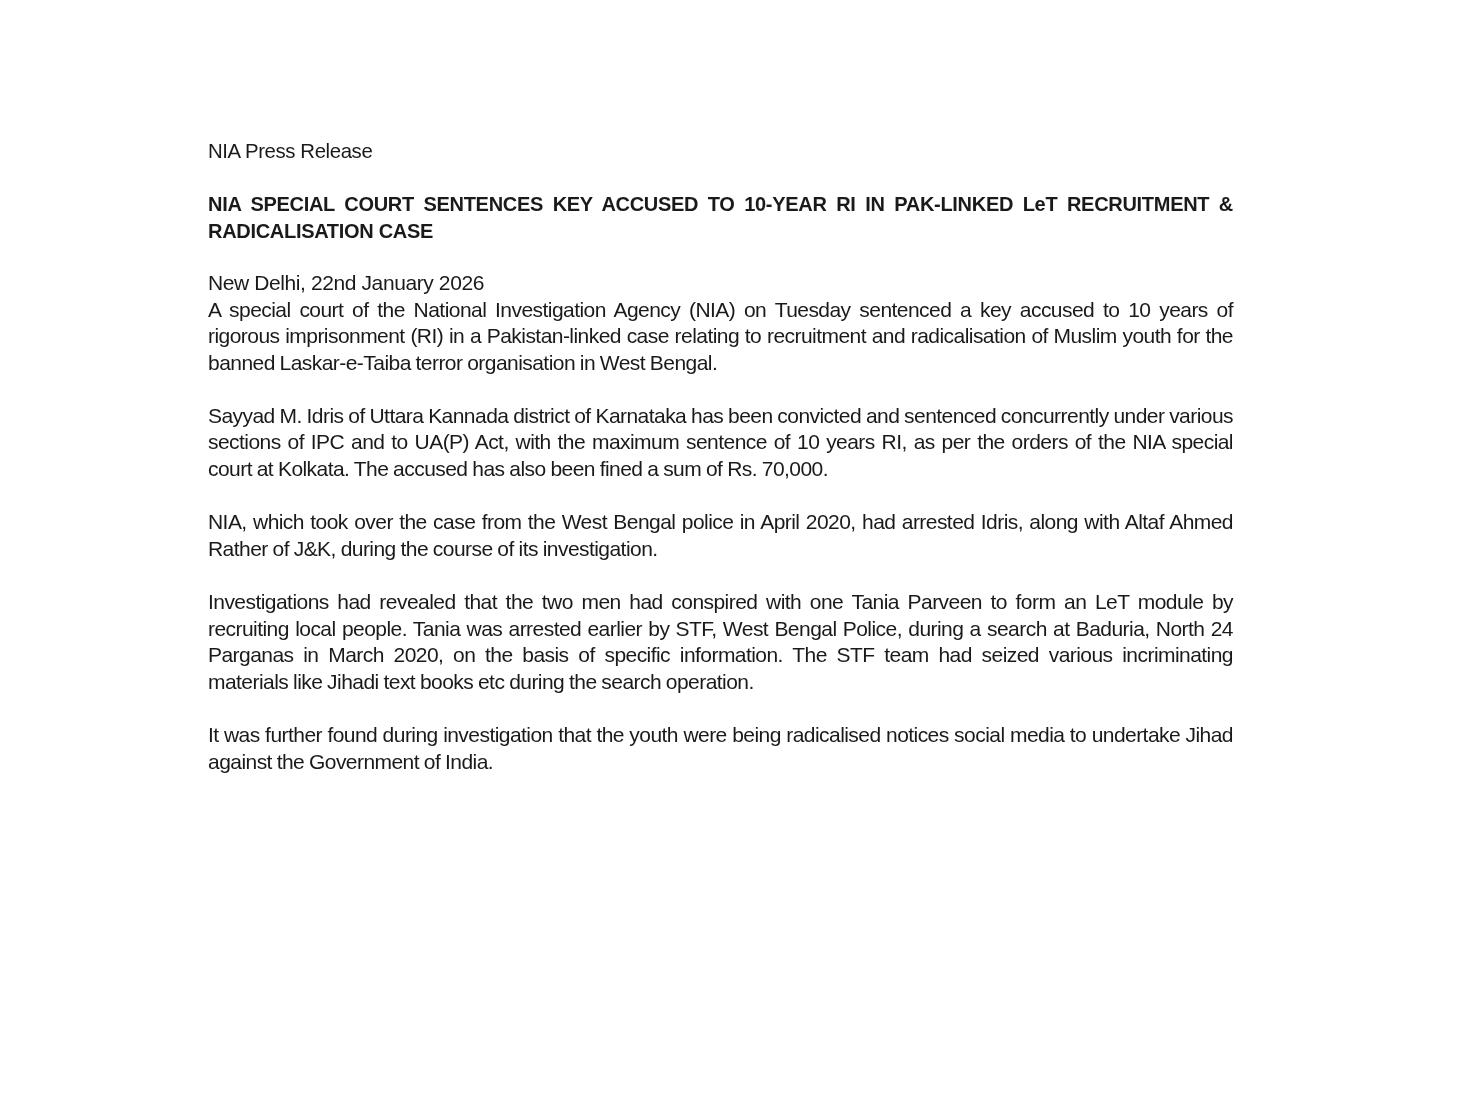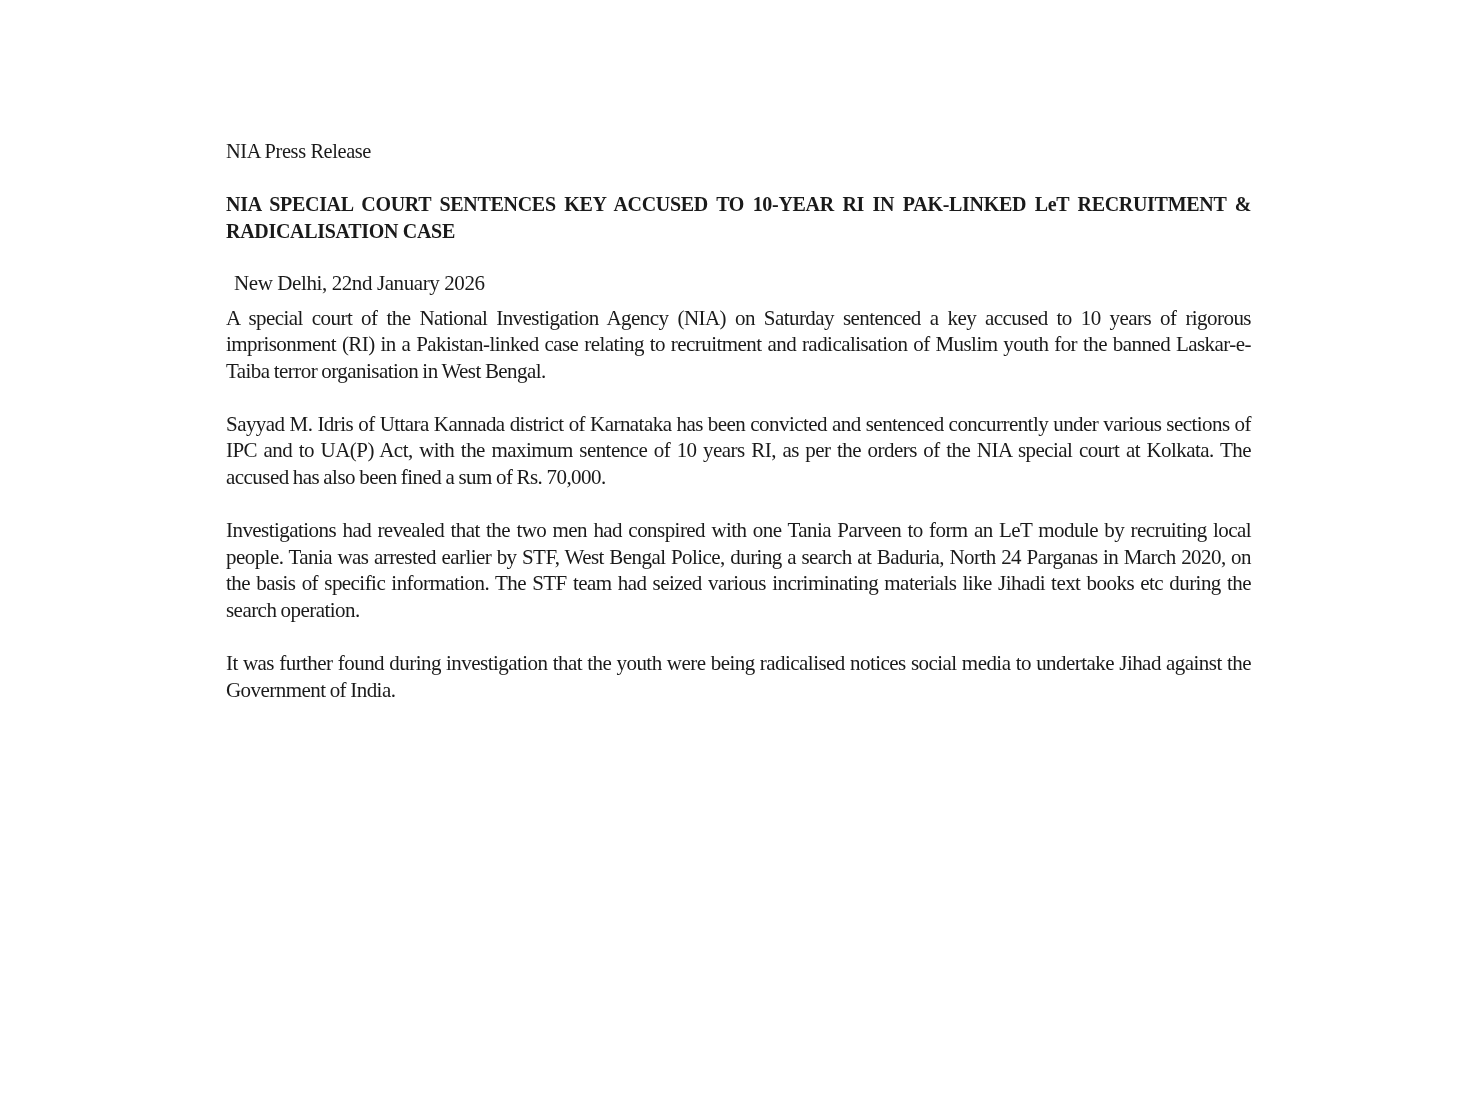--- a/index.html
+++ b/index.html
@@ -17,10 +17,9 @@
     }
     .page {
       position: absolute;
-      left: 226px;
+      left: 208px;
       top: 137px;
       width: 1025px;
-      font-family: Liberation Serif, serif;
     }
     .label {
       font-size: 21px;

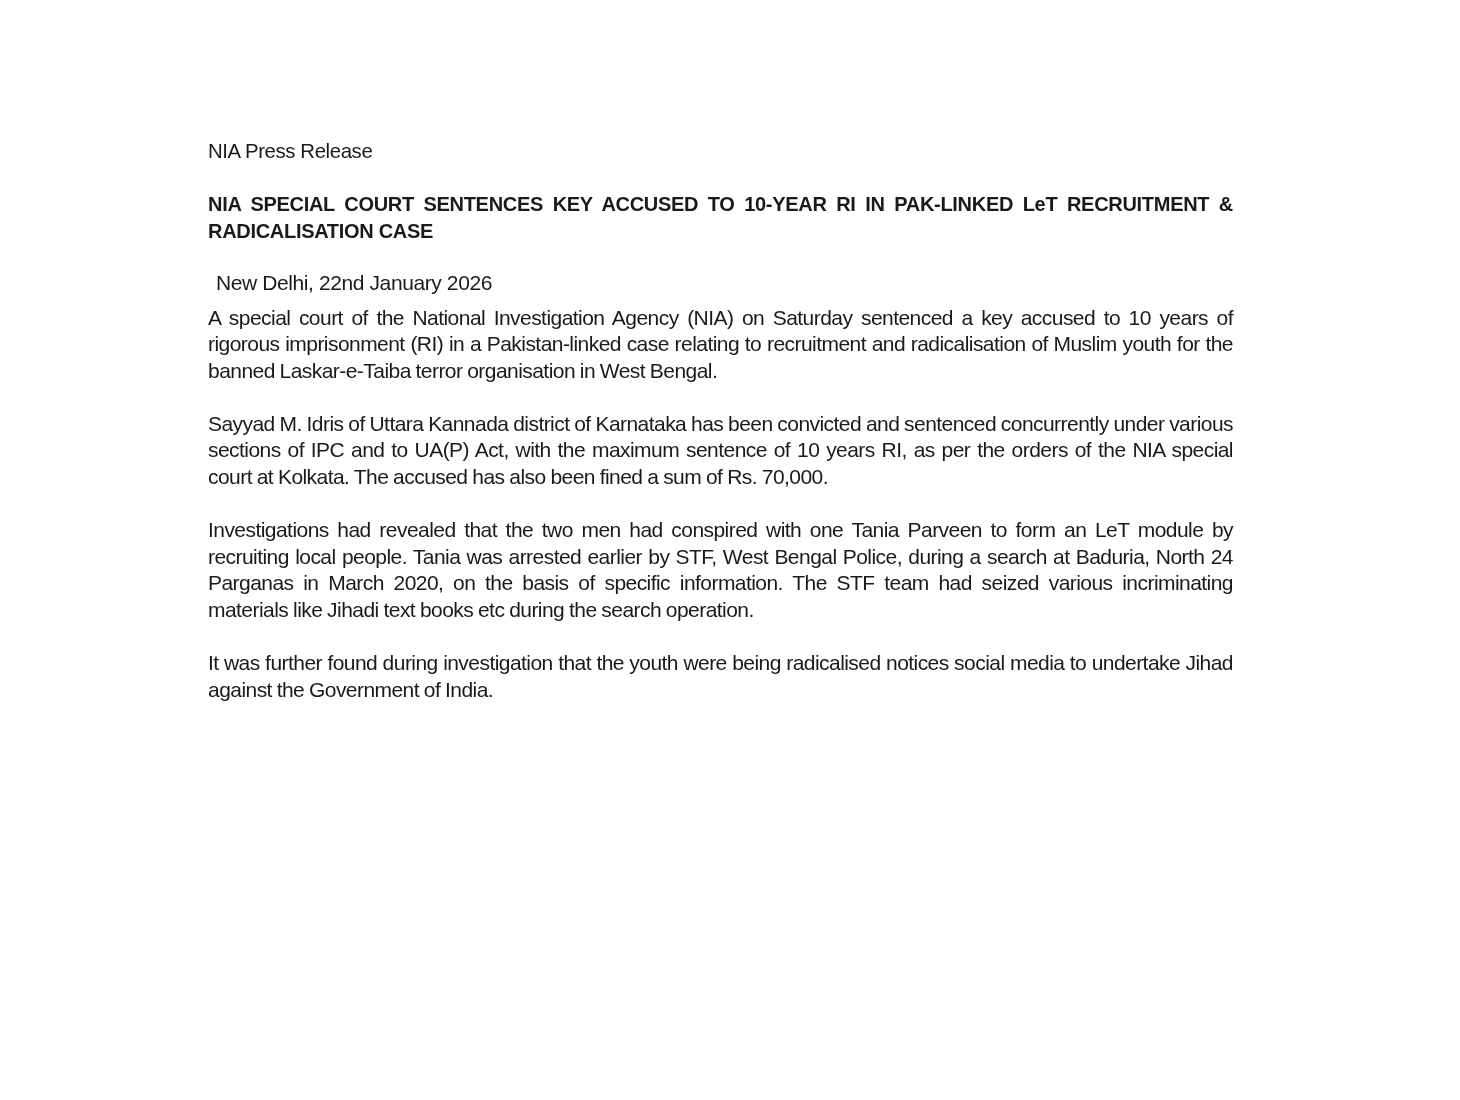--- a/index.html
+++ b/index.html
@@ -41,7 +41,7 @@
     .dateline {
       font-size: 21px;
       line-height: 26.5px;
-      margin: 8px;
+      margin: 0;
       letter-spacing: -0.4px;
     }
     .para {

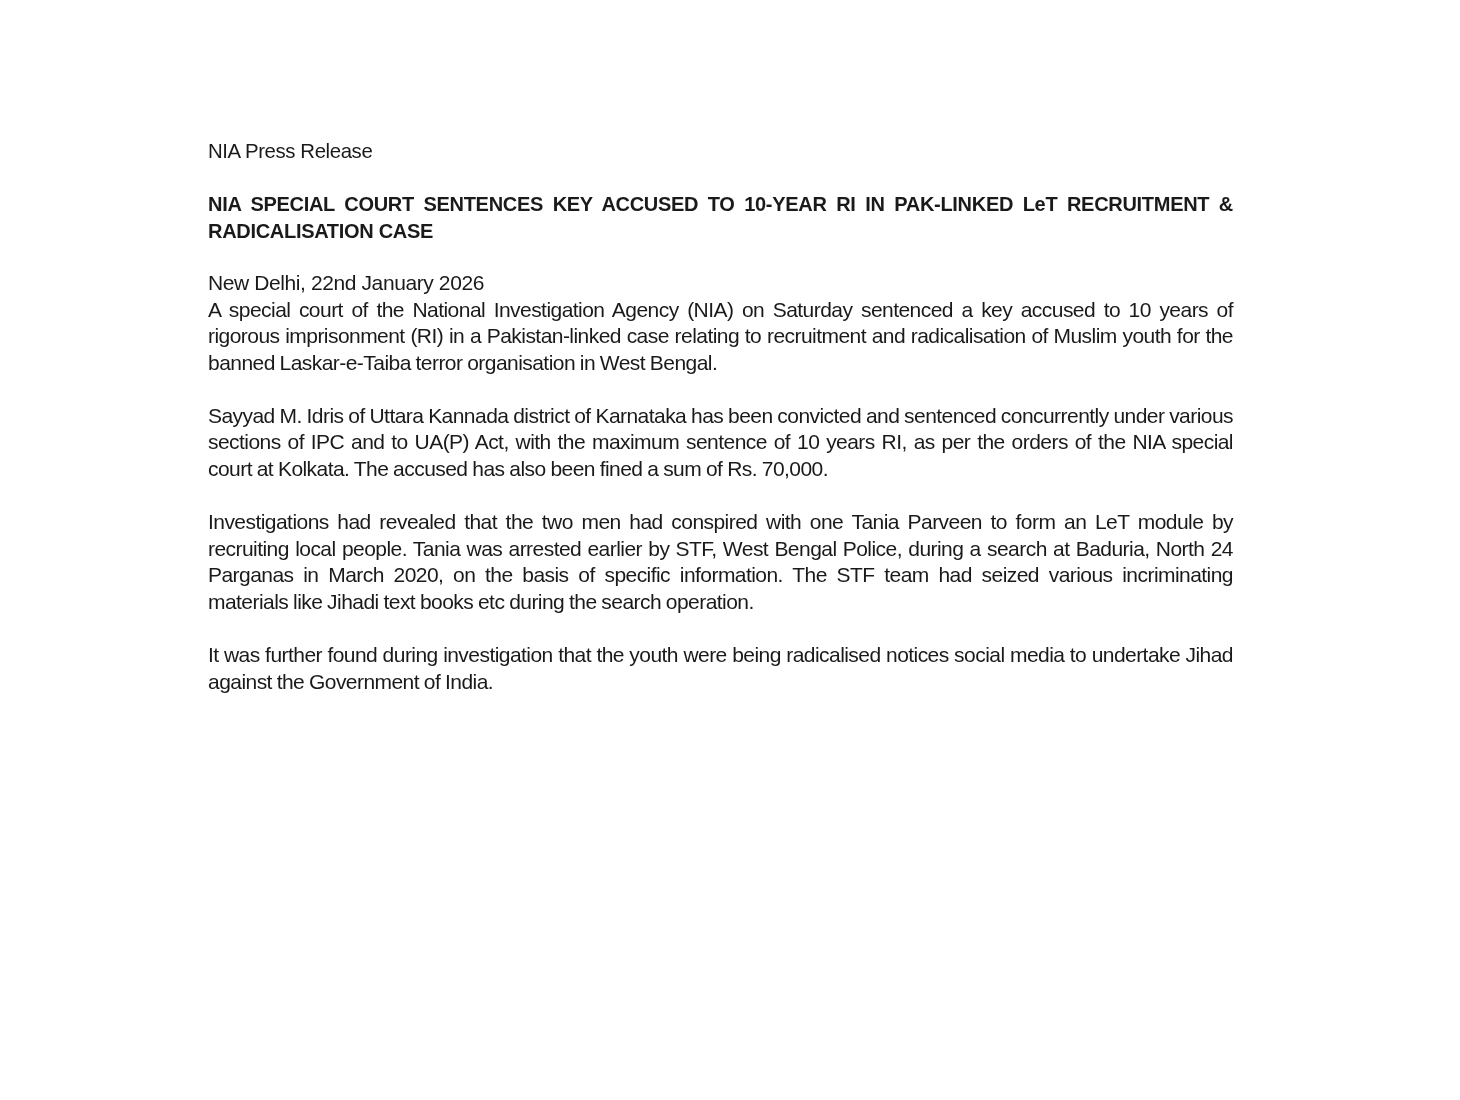--- a/index.html
+++ b/index.html
@@ -63,7 +63,7 @@
   <p class="label">NIA Press Release</p>
   <h1 class="headline">NIA SPECIAL COURT SENTENCES KEY ACCUSED TO 10-YEAR RI IN PAK-LINKED LeT RECRUITMENT &amp; RADICALISATION CASE</h1>
   <p class="dateline">New Delhi, 22nd January 2026</p>
-  <p class="para first">A special court of the National Investigation Agency (NIA) on Saturday sentenced a key accused to 10 years of rigorous imprisonment (RI) in a Pakistan-linked case relating to recruitment and radicalisation of Muslim youth for the banned Laskar-e-Taiba terror organisation in West Bengal.</p>
+  <p class="para first">A special court of the National Investigation Agency (NIA) on Tuesday sentenced a key accused to 10 years of rigorous imprisonment (RI) in a Pakistan-linked case relating to recruitment and radicalisation of Muslim youth for the banned Laskar-e-Taiba terror organisation in West Bengal.</p>
   <p class="para">Sayyad M. Idris of Uttara Kannada district of Karnataka has been convicted and sentenced concurrently under various sections of IPC and to UA(P) Act, with the maximum sentence of 10 years RI, as per the orders of the NIA special court at Kolkata. The accused has also been fined a sum of Rs. 70,000.</p>
   <p class="para">Investigations had revealed that the two men had conspired  with one Tania Parveen  to form an LeT module by recruiting local people. Tania was arrested earlier by STF, West Bengal Police, during a search at Baduria, North 24 Parganas in March 2020, on the basis of specific information. The STF team had seized various incriminating materials like Jihadi text books etc during the search operation.</p>
   <p class="para">It was further found during investigation that the youth were being radicalised notices social media to undertake Jihad against the Government of India.</p>

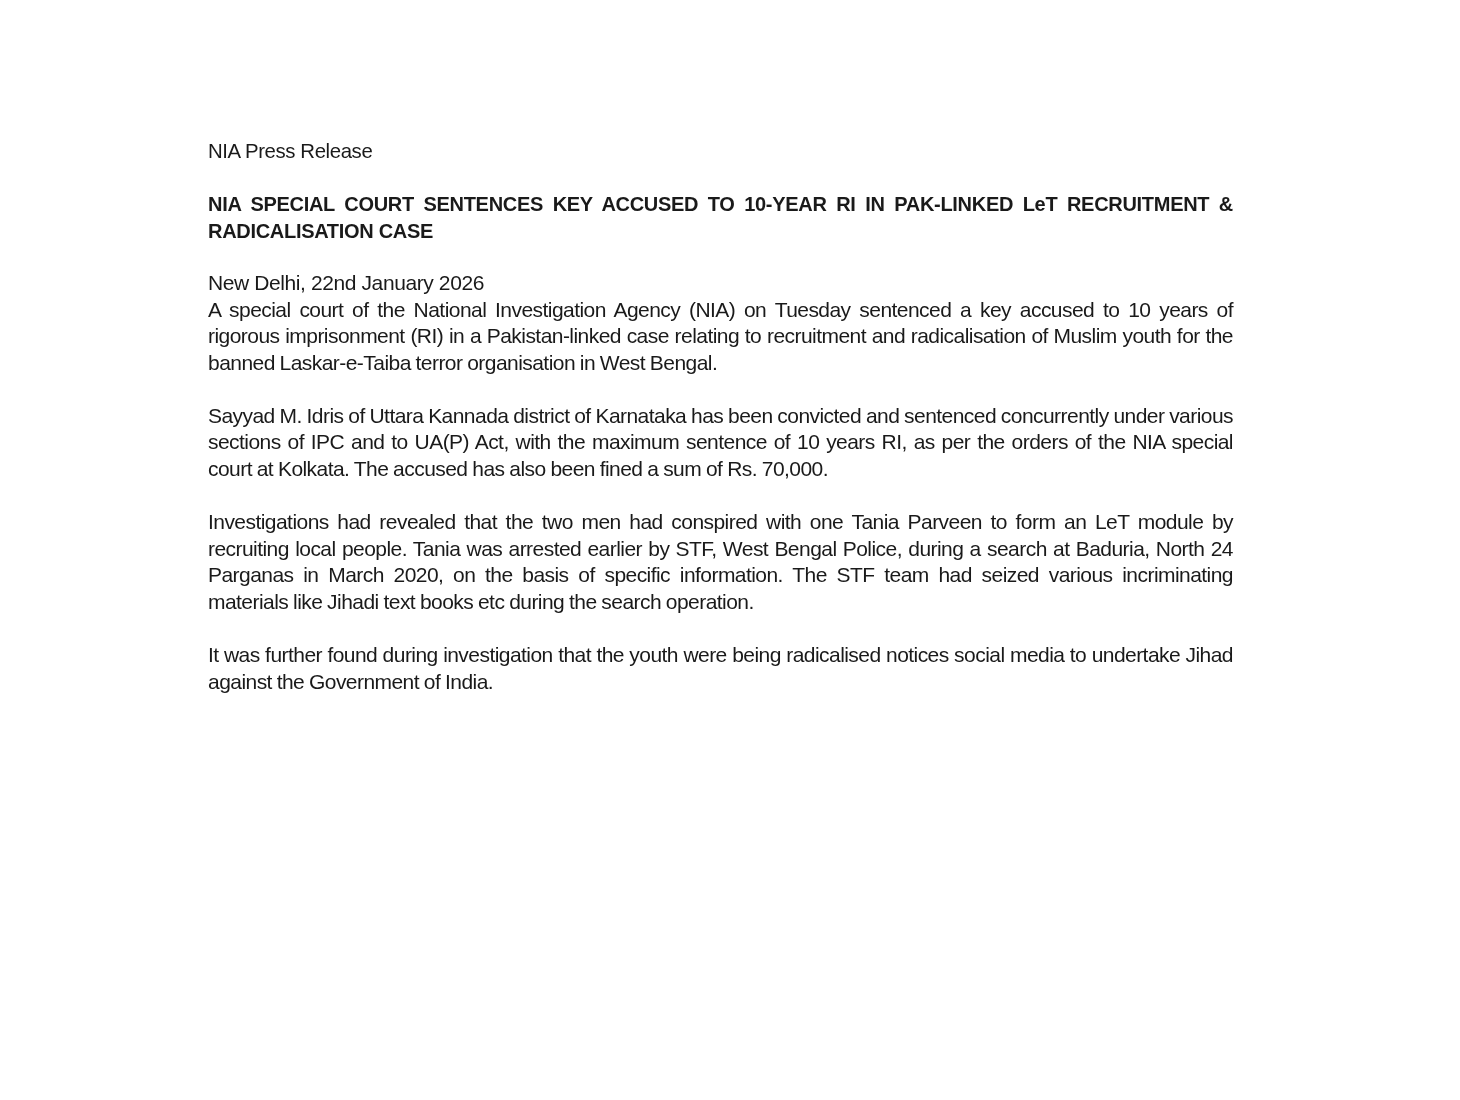--- a/index.html
+++ b/index.html
@@ -65,6 +65,7 @@
   <p class="dateline">New Delhi, 22nd January 2026</p>
   <p class="para first">A special court of the National Investigation Agency (NIA) on Tuesday sentenced a key accused to 10 years of rigorous imprisonment (RI) in a Pakistan-linked case relating to recruitment and radicalisation of Muslim youth for the banned Laskar-e-Taiba terror organisation in West Bengal.</p>
   <p class="para">Sayyad M. Idris of Uttara Kannada district of Karnataka has been convicted and sentenced concurrently under various sections of IPC and to UA(P) Act, with the maximum sentence of 10 years RI, as per the orders of the NIA special court at Kolkata. The accused has also been fined a sum of Rs. 70,000.</p>
+  <p class="para">NIA, which took over the case from the West Bengal police in April 2020, had arrested Idris, along with Altaf Ahmed Rather of J&amp;K, during the course of its investigation.</p>
   <p class="para">Investigations had revealed that the two men had conspired  with one Tania Parveen  to form an LeT module by recruiting local people. Tania was arrested earlier by STF, West Bengal Police, during a search at Baduria, North 24 Parganas in March 2020, on the basis of specific information. The STF team had seized various incriminating materials like Jihadi text books etc during the search operation.</p>
   <p class="para">It was further found during investigation that the youth were being radicalised notices social media to undertake Jihad against the Government of India.</p>
 </div>

